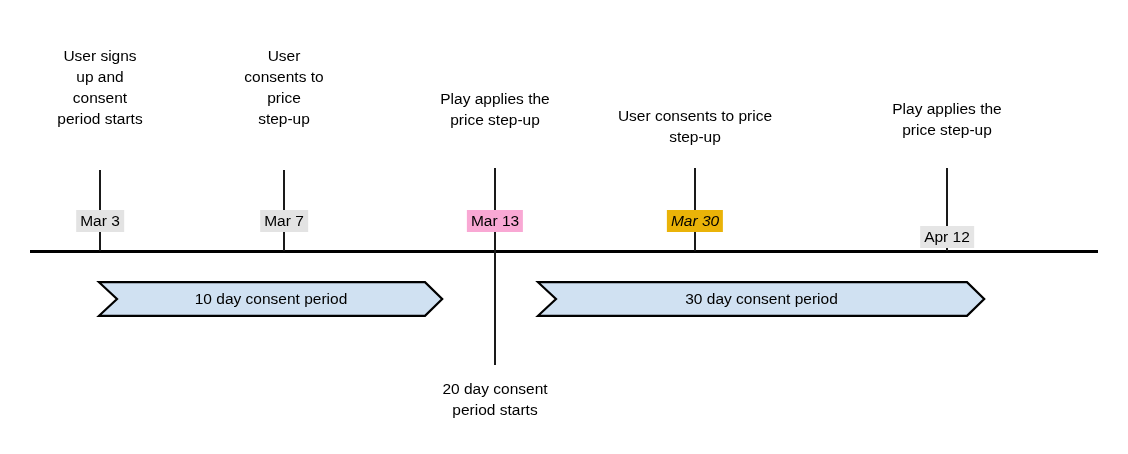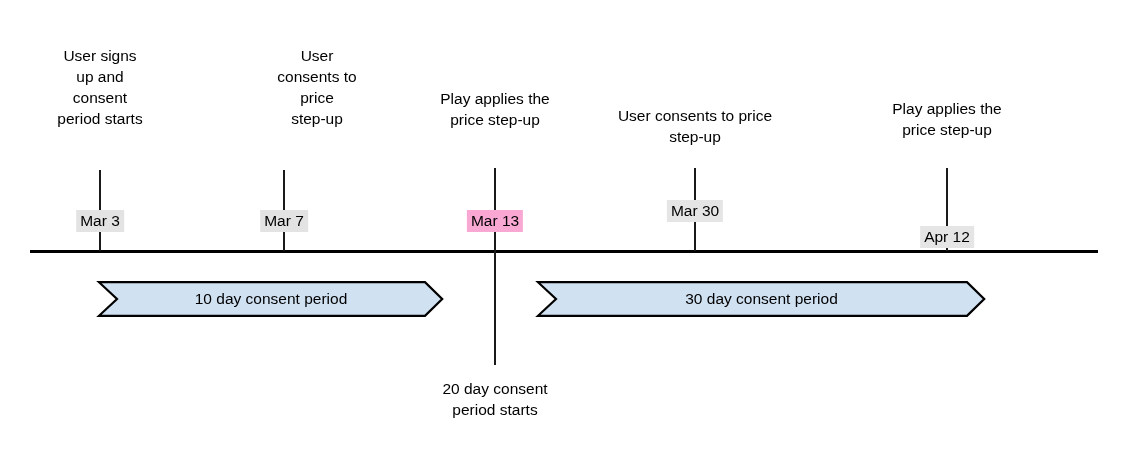--- a/index.html
+++ b/index.html
@@ -73,7 +73,7 @@
 up and
 consent
 period starts</div>
-      <div class="event-label" style="left: 284px; top: 45px; margin-left: 33px;">User
+      <div class="event-label" style="left: 284px; top: 45px;">User
 consents to
 price
 step-up</div>

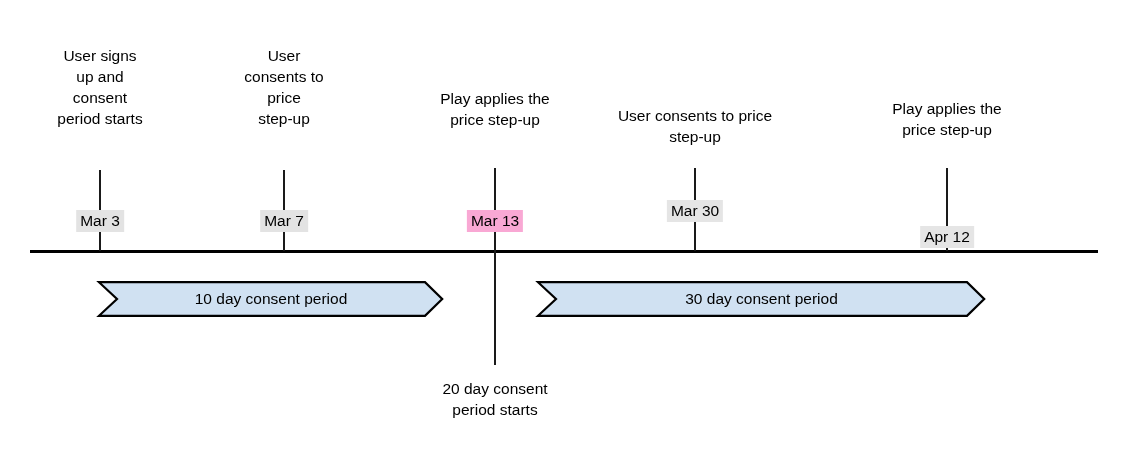--- a/index.html
+++ b/index.html
@@ -88,7 +88,7 @@
       <div class="date-chip" style="left: 100px; top: 210px; background: rgb(227, 227, 227);">Mar 3</div>
       <div class="date-chip" style="left: 284px; top: 210px; background: rgb(227, 227, 227);">Mar 7</div>
       <div class="date-chip" style="left: 495px; top: 210px; background: #f9a8d4;">Mar 13</div>
-      <div class="date-chip" style="left: 695px; top: 200px; background: #e5e5e5;">Mar 30</div>
+      <div class="date-chip" style="left: 695px; top: 210px; background: #eab308; font-style: italic;">Mar 30</div>
       <div class="date-chip" style="left: 947px; top: 226px; background: #e5e5e5;">Apr 12</div>
     </div>
   <div id="layer-bands">

